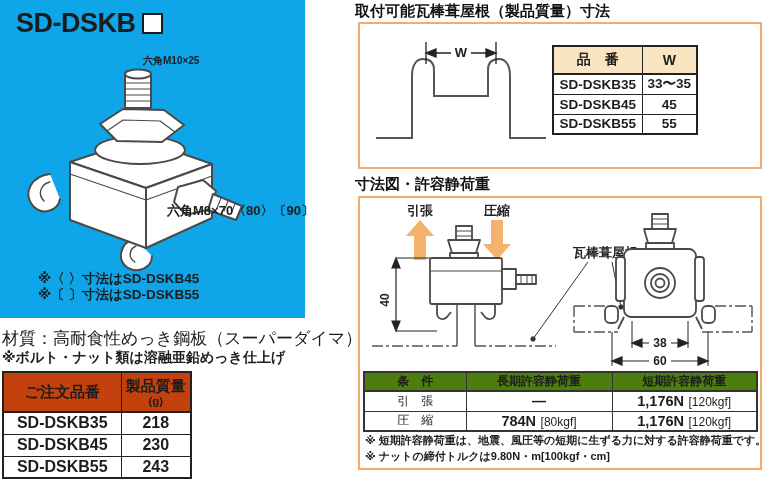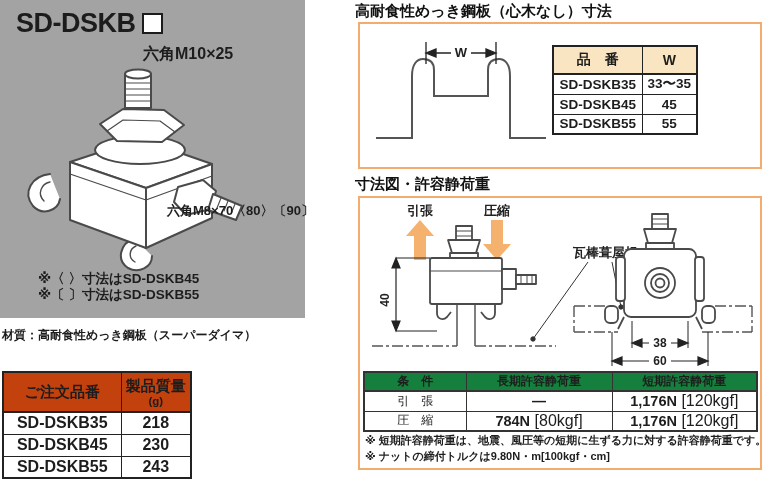--- a/index.html
+++ b/index.html
@@ -8,7 +8,7 @@
   .page { position:relative; width:765px; height:481px; background:#fff; overflow:hidden; }
 
   
-  .product-panel { position:absolute; left:0; top:0; width:305px; height:318px; background:#a3a3a3; }
+  .product-panel { position:absolute; left:0; top:0; width:305px; height:318px; background:#0ea5e9; }
   .panel-title-row { position:absolute; left:16px; top:8px; display:flex; align-items:center; gap:6px; }
   .panel-title { font-size:27px; font-weight:bold; letter-spacing:-0.5px; color:#1c1c1c; }
   .size-box { width:21px; height:21px; background:#fff; border:2.5px solid #1c1c1c; display:inline-block; }

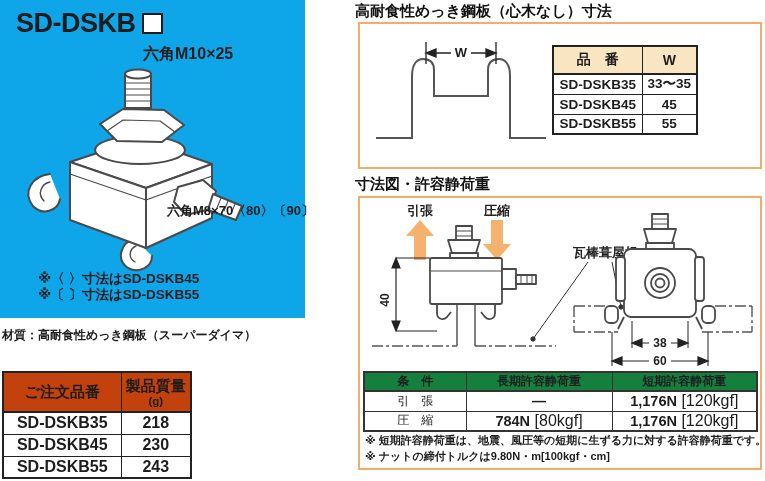--- a/index.html
+++ b/index.html
@@ -141,7 +141,7 @@
   </tbody>
     </table>
 
-  <div class="sec-title sec1-title">高耐食性めっき鋼板（心木なし）寸法</div>
+  <div class="sec-title sec1-title">取付可能瓦棒葺屋根（製品質量）寸法</div>
 
   <div class="obox box1">
     <svg class="wprofile-svg" width="180" height="125" viewBox="0 0 180 125">

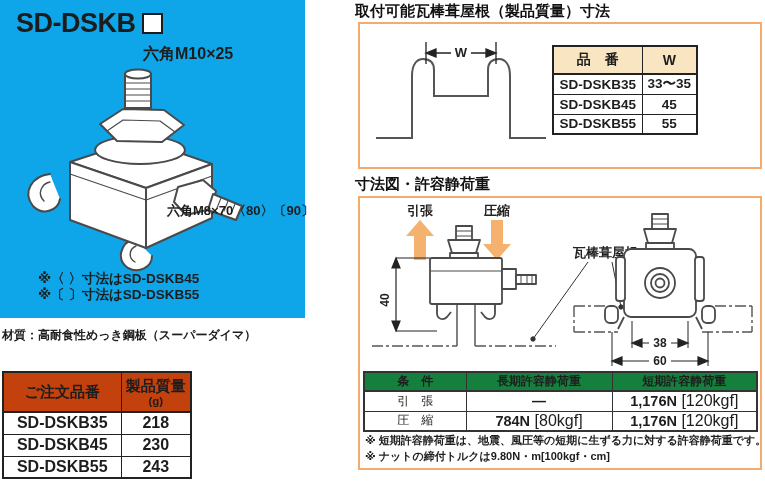--- a/index.html
+++ b/index.html
@@ -13,7 +13,7 @@
   .panel-title { font-size:27px; font-weight:bold; letter-spacing:-0.5px; color:#1c1c1c; }
   .size-box { width:21px; height:21px; background:#fff; border:2.5px solid #1c1c1c; display:inline-block; }
   .lbl { position:absolute; font-weight:bold; color:#1d1d1d; white-space:nowrap; }
-  .lbl-top-bolt { left:143px; top:44px; font-size:16px; }
+  .lbl-top-bolt { left:143px; top:54px; font-size:10px; }
   .lbl-side-bolt { left:167px; top:202px; font-size:13px; }
   .panel-notes { position:absolute; left:38px; top:271px; font-size:13.5px; font-weight:bold; line-height:16px; }
   .product-svg { position:absolute; left:12px; top:68px; }

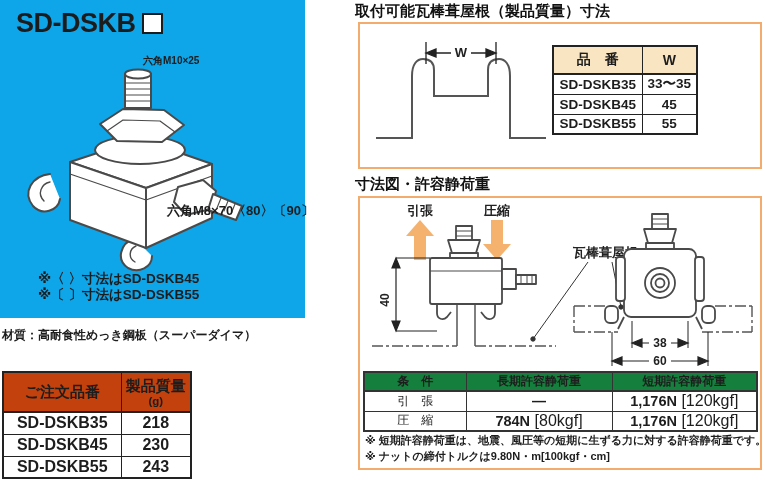--- a/index.html
+++ b/index.html
@@ -19,7 +19,7 @@
   .product-svg { position:absolute; left:12px; top:68px; }
 
   
-  .material-line1 { position:absolute; left:2px; top:327px; font-size:12px; font-weight:bold; white-space:nowrap; }
+  .material-line1 { position:absolute; left:2px; top:327px; font-size:17px; font-weight:normal; white-space:nowrap; }
   .material-line2 { position:absolute; left:2px; top:349px; font-size:14px; font-weight:bold; white-space:nowrap; }
   table { border-collapse:collapse;border-radius:10px; }
   .order-table { position:absolute; left:2px; top:371px; table-layout:fixed; }

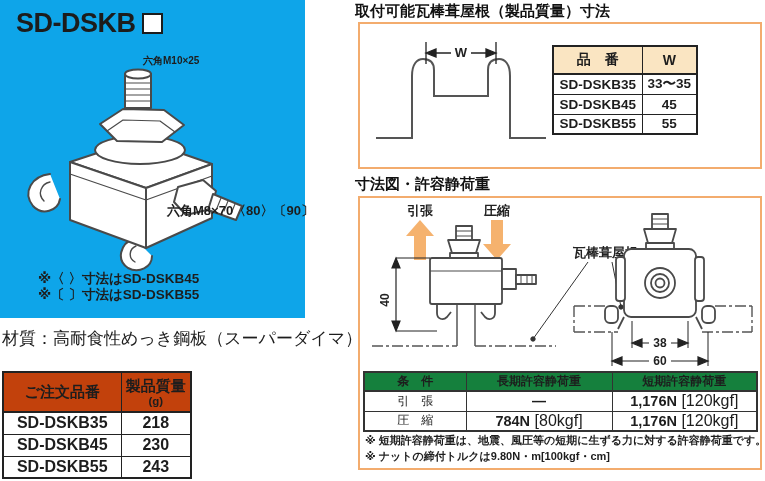--- a/index.html
+++ b/index.html
@@ -112,6 +112,7 @@
   </section>
 
   <div class="material-line1">材質：高耐食性めっき鋼板（スーパーダイマ）</div>
+  <div class="material-line2">※ボルト・ナット類は溶融亜鉛めっき仕上げ</div>
 
   <table class="order-table">
     <colgroup>

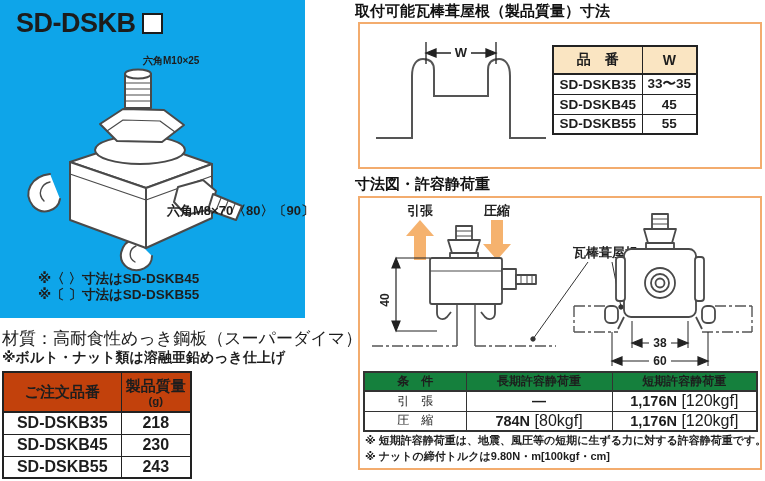--- a/index.html
+++ b/index.html
@@ -54,7 +54,7 @@
   .load-table { position:absolute; left:3px; top:173px; border:2px solid #333; table-layout:fixed; }
   .load-table col.c1 { width:102px; } .load-table col.c2 { width:146px; } .load-table col.c3 { width:145px; }
   .load-table th, .load-table td { border:1.2px solid #333; text-align:center; vertical-align:middle; white-space:nowrap; }
-  .load-table th { background:#15803d; height:17px; font-size:12px; font-weight:bold; border-bottom:2px solid #333; }
+  .load-table th { background:#4d7c0f; height:17px; font-size:12px; font-weight:bold; border-bottom:2px solid #333; }
   .load-table td { height:20px; }
   .cond { font-size:12px; font-weight:normal; }
   .num { font-size:14.5px; font-weight:bold; }

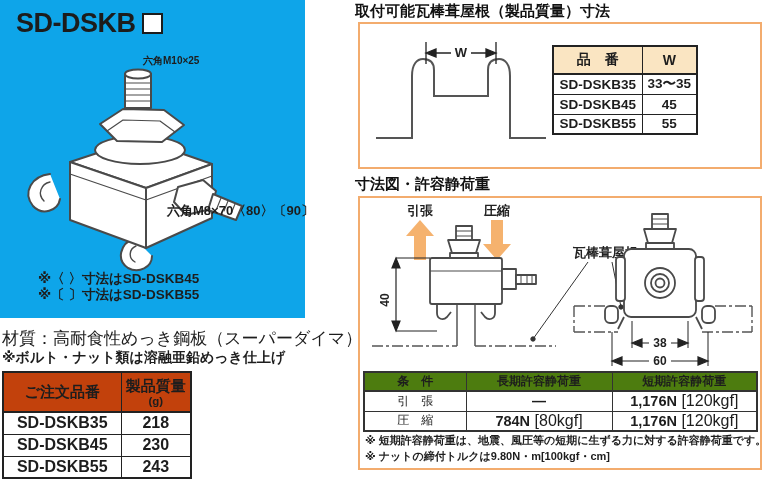--- a/index.html
+++ b/index.html
@@ -58,7 +58,7 @@
   .load-table td { height:20px; }
   .cond { font-size:12px; font-weight:normal; }
   .num { font-size:14.5px; font-weight:bold; }
-  .unit { font-size:16px; font-weight:normal; }
+  .unit { font-size:12px; font-weight:normal; }
   .dash { font-size:14px; font-weight:bold; }
   .box2-notes { position:absolute; left:5px; top:234px; font-size:11px; font-weight:600; line-height:16px; white-space:nowrap; }
 

